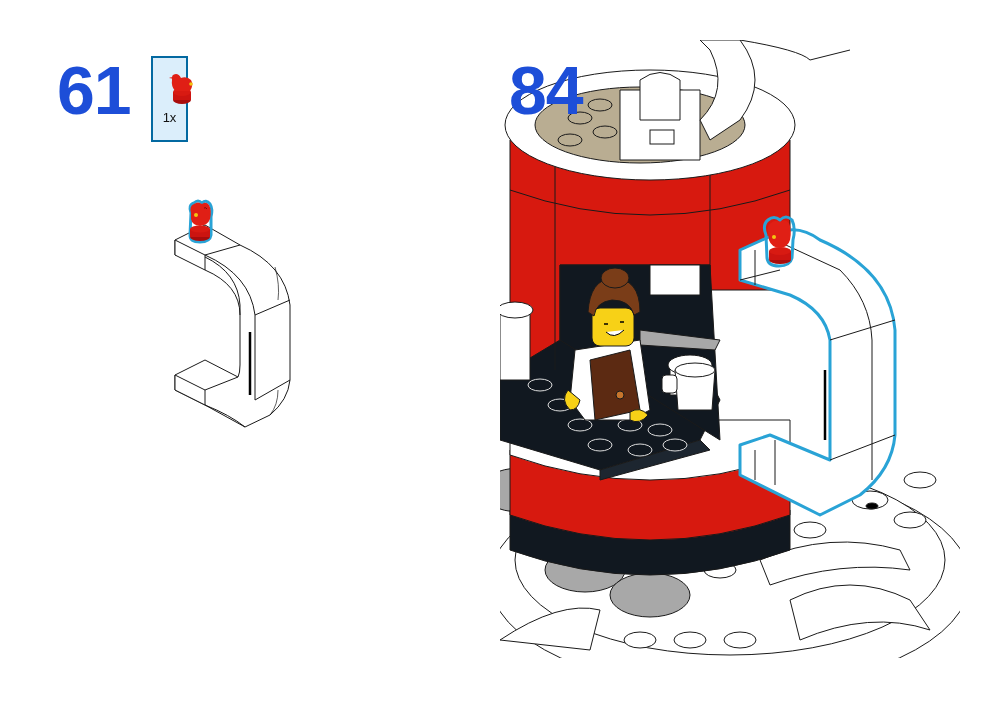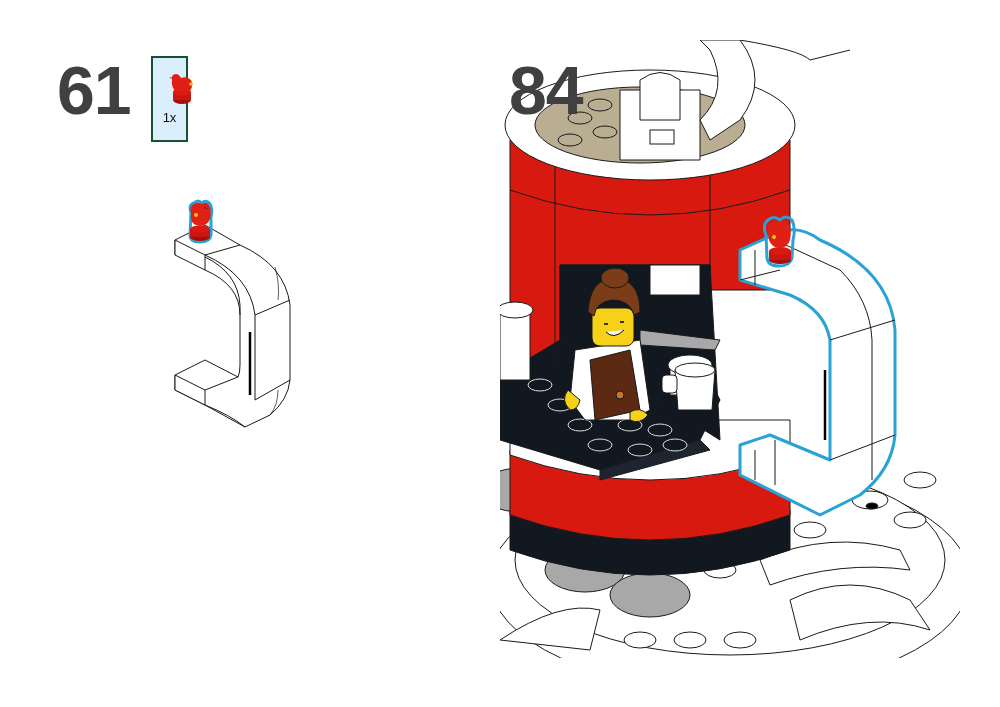--- a/index.html
+++ b/index.html
@@ -4,7 +4,7 @@
   <style>
     html, body { margin: 0; padding: 0; background: #ffffff; }
     body { width: 1000px; height: 707px; position: relative; overflow: hidden; font-family: "Liberation Sans", sans-serif; }
-    .step-number { position: absolute; font-family: "Liberation Sans", sans-serif; font-weight: bold; font-size: 68px; line-height: 1; color: #404040; letter-spacing: -1px; }
+    .step-number { position: absolute; font-family: "Liberation Sans", sans-serif; font-weight: bold; font-size: 68px; line-height: 1; color: #1d4ed8; letter-spacing: -1px; }
     #step61-num { left: 57px; top: 56px; }
     #step62-num { left: 509px; top: 56px; z-index: 5; }
     .parts-callout { position: absolute; left: 151px; top: 56px; width: 37px; height: 86px; box-sizing: border-box; border: 2px solid #14532d; background: #dbeefb; }

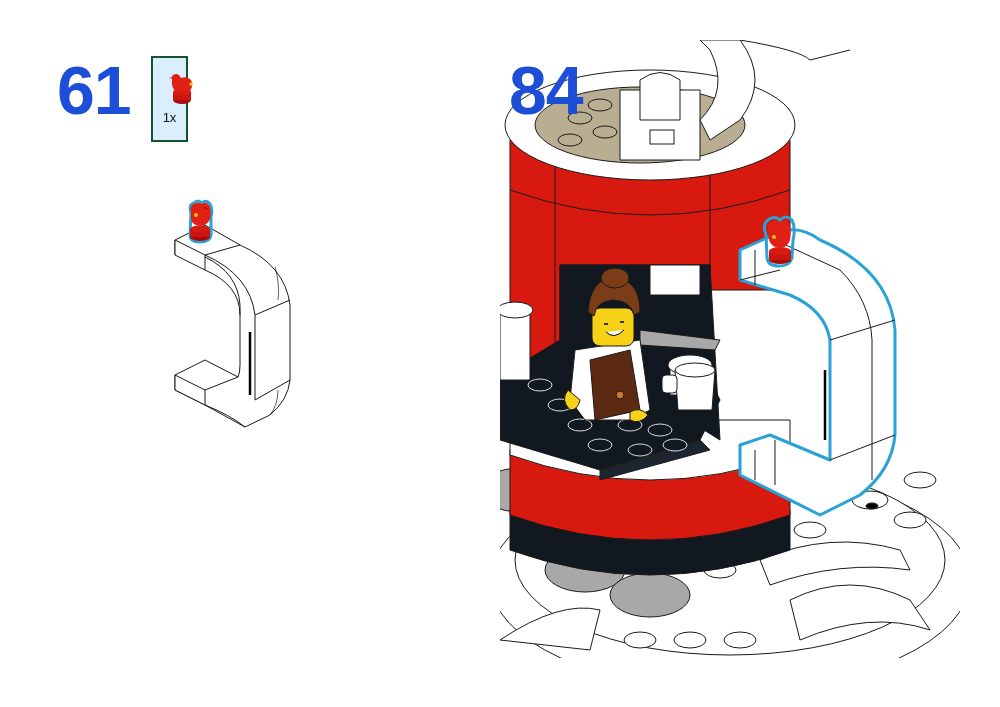--- a/index.html
+++ b/index.html
@@ -7,7 +7,7 @@
     .step-number { position: absolute; font-family: "Liberation Sans", sans-serif; font-weight: bold; font-size: 68px; line-height: 1; color: #1d4ed8; letter-spacing: -1px; }
     #step61-num { left: 57px; top: 56px; }
     #step62-num { left: 509px; top: 56px; z-index: 5; }
-    .parts-callout { position: absolute; left: 151px; top: 56px; width: 37px; height: 86px; box-sizing: border-box; border: 2px solid #14532d; background: #dbeefb; }
+    .parts-callout { position: absolute; left: 151px; top: 56px; width: 37px; height: 86px; box-sizing: border-box; border: 2px solid #0369a1; background: #dbeefb; }
     .parts-callout .qty { position: absolute; left: 0; right: 0; top: 52px; text-align: center; font-size: 13px; color: #111; }
     .parts-callout svg { position: absolute; left: 14px; top: 12px; }
     .illus { position: absolute; }

